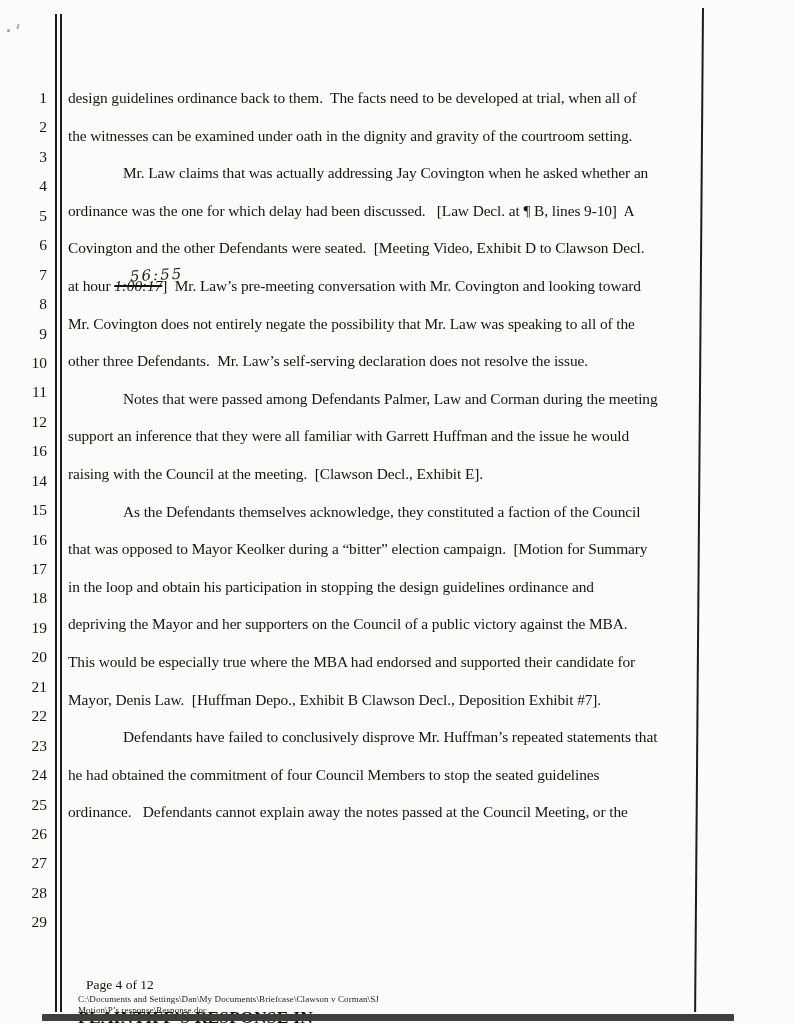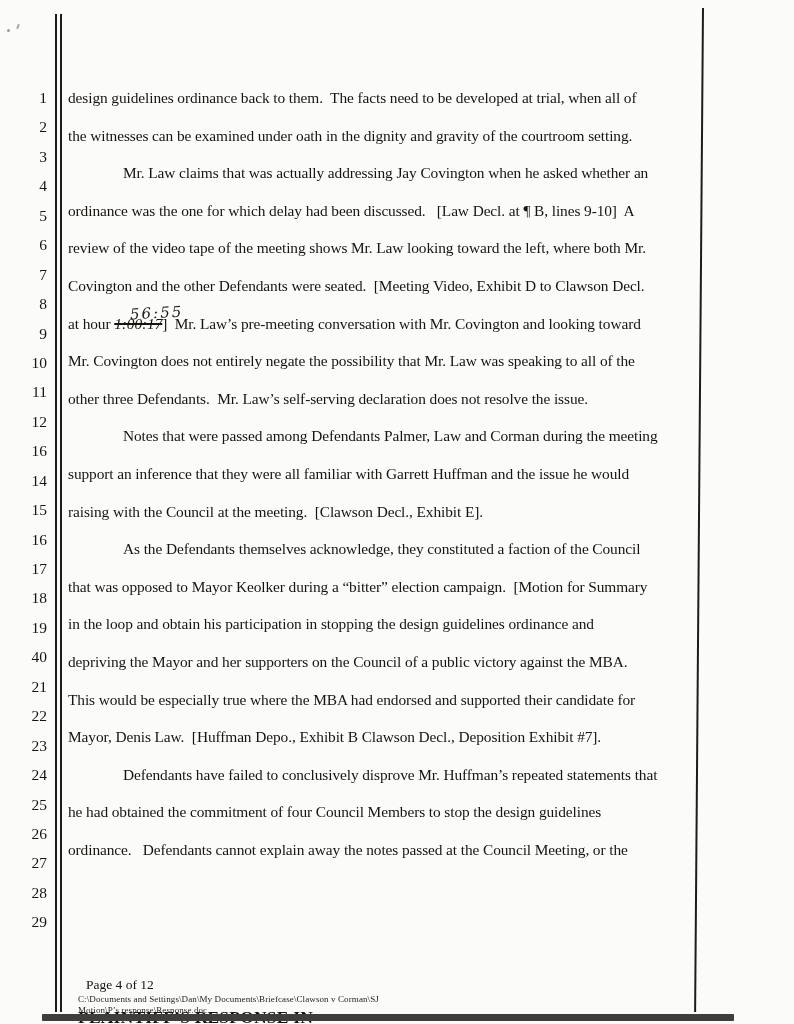--- a/index.html
+++ b/index.html
@@ -110,7 +110,6 @@
       <div class="bline">the witnesses can be examined under oath in the dignity and gravity of the courtroom setting.</div>
       <div class="bline indent">Mr. Law claims that was actually addressing Jay Covington when he asked whether an</div>
       <div class="bline">ordinance was the one for which delay had been discussed.   [Law Decl. at ¶ B, lines 9-10]  A</div>
-      <div class="bline">review of the video tape of the meeting shows Mr. Law looking toward the left, where both Mr.</div>
       <div class="bline">Covington and the other Defendants were seated.  [Meeting Video, Exhibit D to Clawson Decl.</div>
       <div class="bline">at hour <span class="struck">1:00:17</span>]  Mr. Law’s pre-meeting conversation with Mr. Covington and looking toward<span class="handwritten">56:55</span></div>
       <div class="bline">Mr. Covington does not entirely negate the possibility that Mr. Law was speaking to all of the</div>

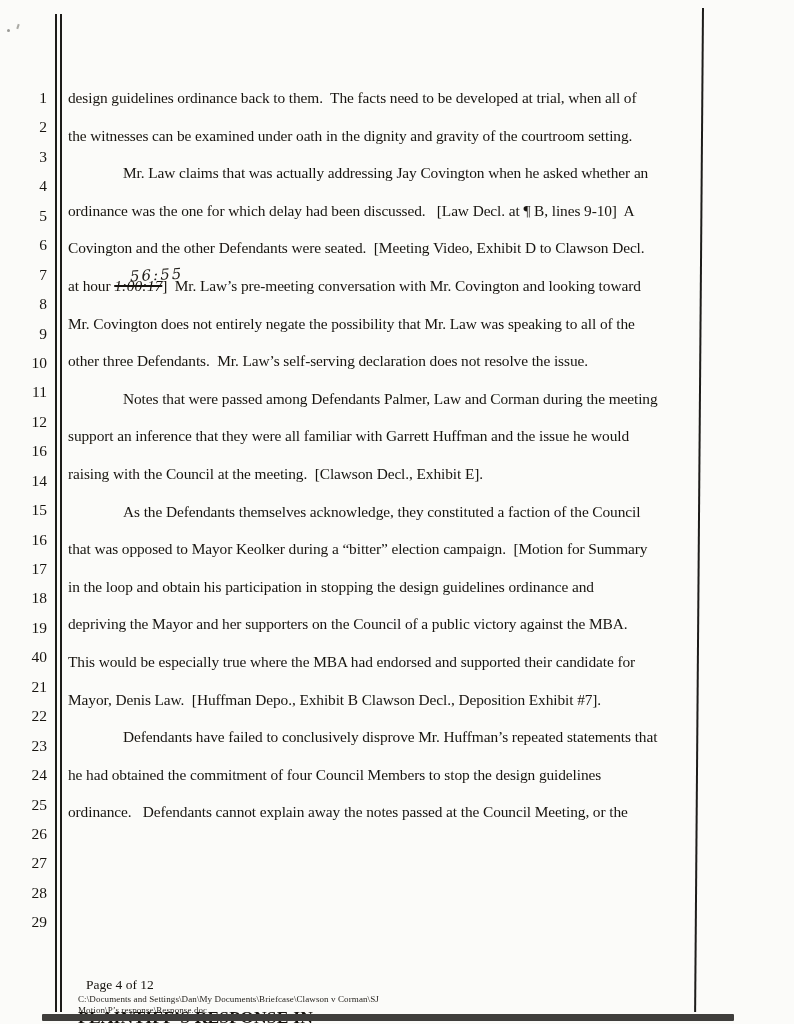--- a/index.html
+++ b/index.html
@@ -93,7 +93,7 @@
       <div class="lnum">17</div>
       <div class="lnum">18</div>
       <div class="lnum">19</div>
-      <div class="lnum">40</div>
+      <div class="lnum">20</div>
       <div class="lnum">21</div>
       <div class="lnum">22</div>
       <div class="lnum">23</div>

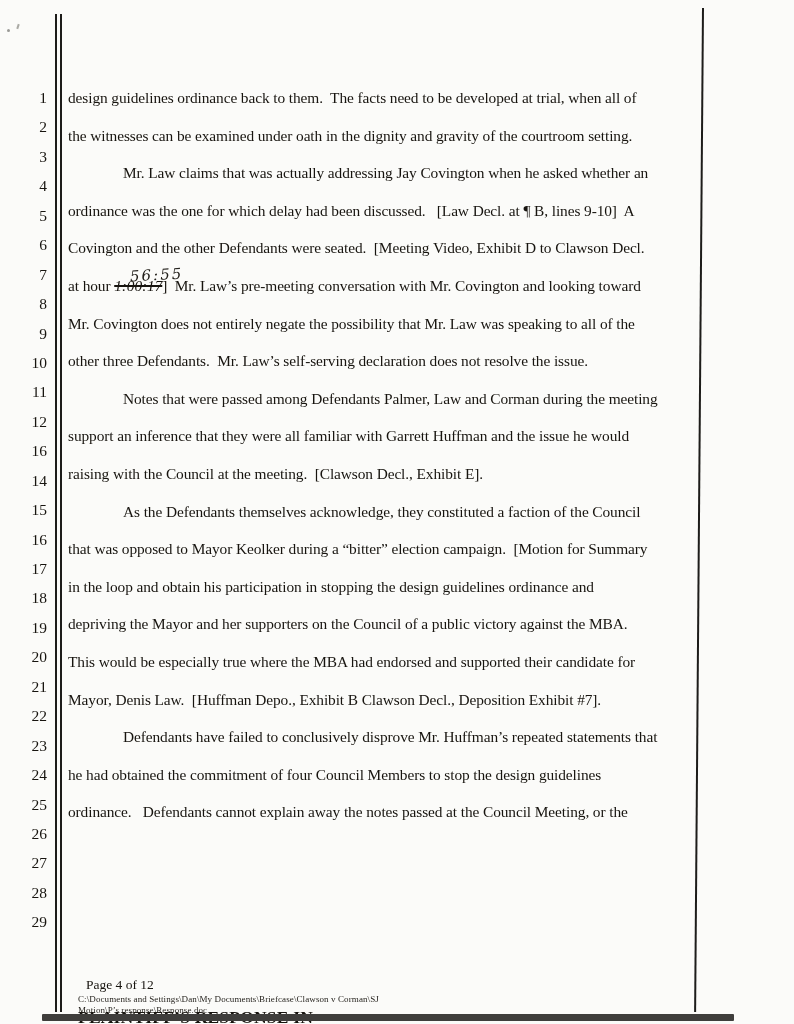--- a/index.html
+++ b/index.html
@@ -124,7 +124,7 @@
       <div class="bline">This would be especially true where the MBA had endorsed and supported their candidate for</div>
       <div class="bline">Mayor, Denis Law.  [Huffman Depo., Exhibit B Clawson Decl., Deposition Exhibit #7].</div>
       <div class="bline indent">Defendants have failed to conclusively disprove Mr. Huffman’s repeated statements that</div>
-      <div class="bline">he had obtained the commitment of four Council Members to stop the design guidelines</div>
+      <div class="bline">he had obtained the commitment of four Council Members to stop the seated guidelines</div>
       <div class="bline">ordinance.   Defendants cannot explain away the notes passed at the Council Meeting, or the</div>
     </div>
 

